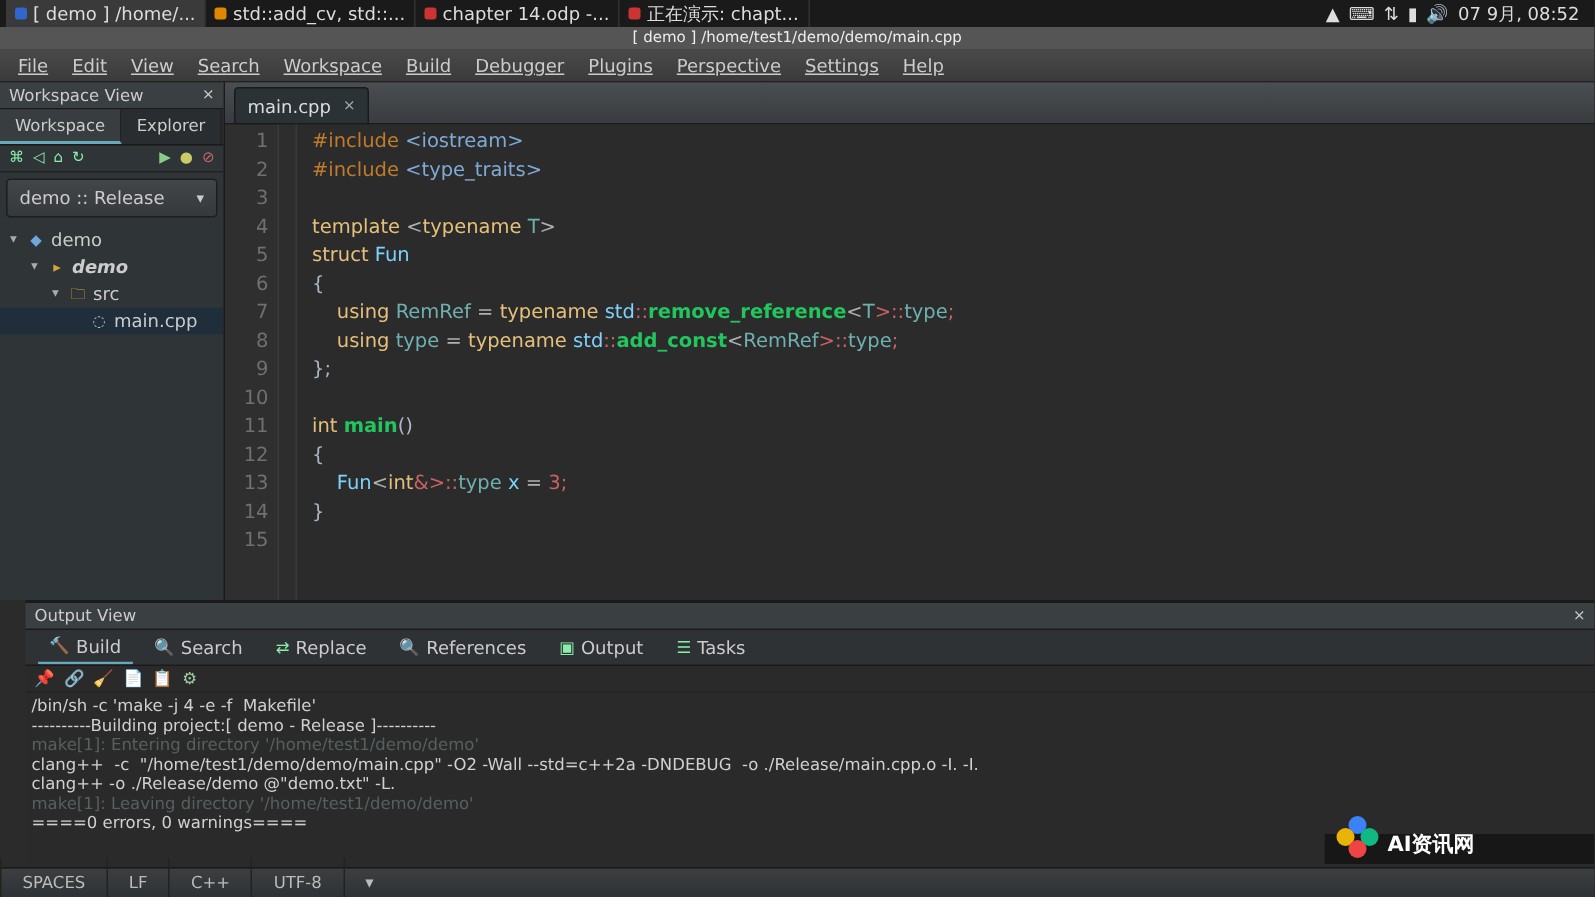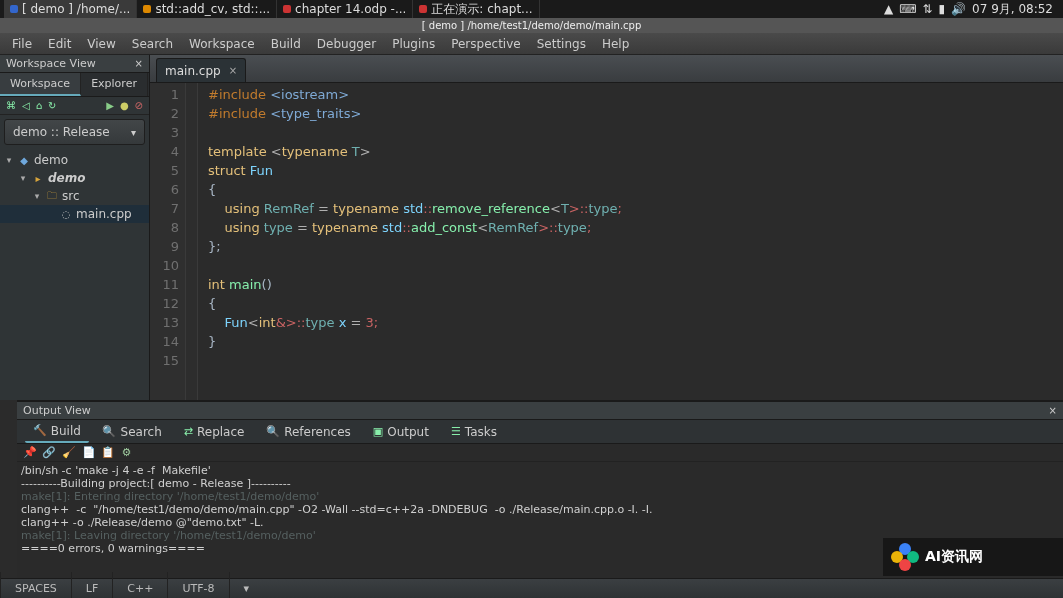--- a/index.html
+++ b/index.html
@@ -20,7 +20,7 @@
 .win-title { height: 15px; background: #555; color: #eee; text-align: center; font-size: 10px; line-height: 15px; }
 
 
-.menubar { height: 22px; background: linear-gradient(#4a4a4a,#3a3a3a); border-bottom: 1px solid #222; display: flex; align-items: center; padding: 0 4px; font-size: 12px; }
+.menubar { height: 22px; background: linear-gradient(#4a4a4a,#3a3a3a); border-bottom: 1px solid #222; display: flex; align-items: center; padding: 0 4px; font-size: 12px; text-decoration: underline; }
 .menubar .mi { padding: 3px 8px; cursor: pointer; }
 
 

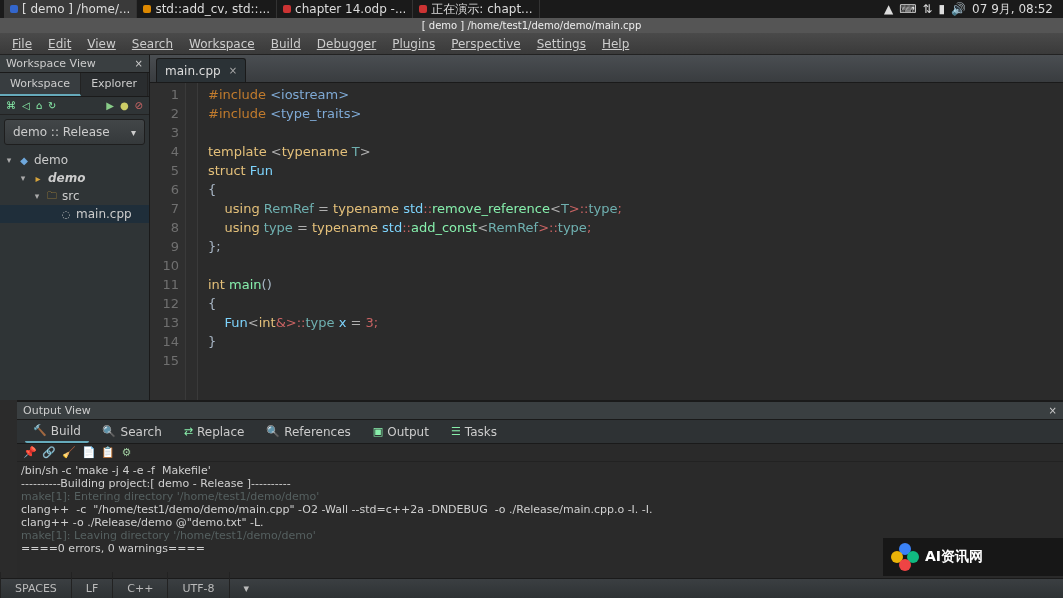--- a/index.html
+++ b/index.html
@@ -62,7 +62,7 @@
 .tok-type { color: #6fb0b0; }
 .tok-str { color: #7faad6; text-align: center; }
 .tok-num { color: #c76363; }
-.tok-func { color: #86efac; }
+.tok-func { color: #22c55e; font-weight: bold; }
 .tok-id { color: #7dd3fc; }
 .tok-punc { color: #c96363; }
 .tok-op { color: #b0b0b0; }

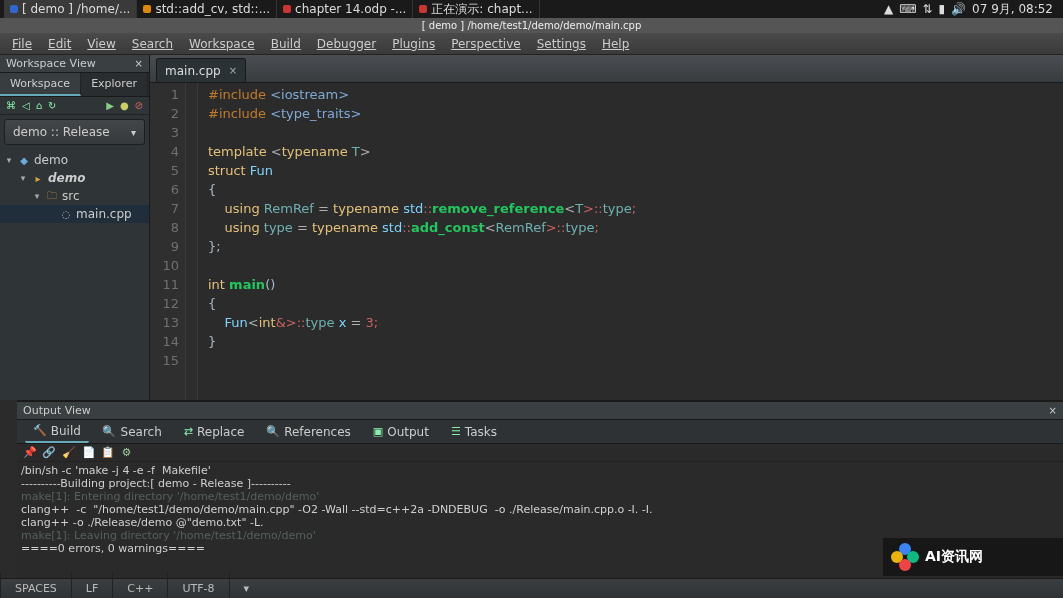--- a/index.html
+++ b/index.html
@@ -86,7 +86,7 @@
 .status .cell { padding: 17px 14px; border-left: 1px solid #222; height: 100%; display: flex; align-items: center; }
 
 
-.watermark { position: fixed; right: 0; bottom: 22px; width: 180px; height: 38px; background: rgba(0,0,0,0.45); display: flex; align-items: center; gap: 6px; padding: 4px 8px; font-size: 14px; color: #fff; font-weight: bold; pointer-events: none; }
+.watermark { position: fixed; right: 0; bottom: 22px; width: 180px; height: 20px; background: rgba(0,0,0,0.45); display: flex; align-items: flex-end; gap: 6px; padding: 4px 8px; font-size: 14px; color: #fff; font-weight: bold; pointer-events: none; }
 .wm-logo { width: 28px; height: 28px; position: relative; }
 .wm-logo span { position: absolute; width: 12px; height: 12px; border-radius: 50%; }
 .wm-logo .a{background:#3b82f6;top:0;left:8px}

